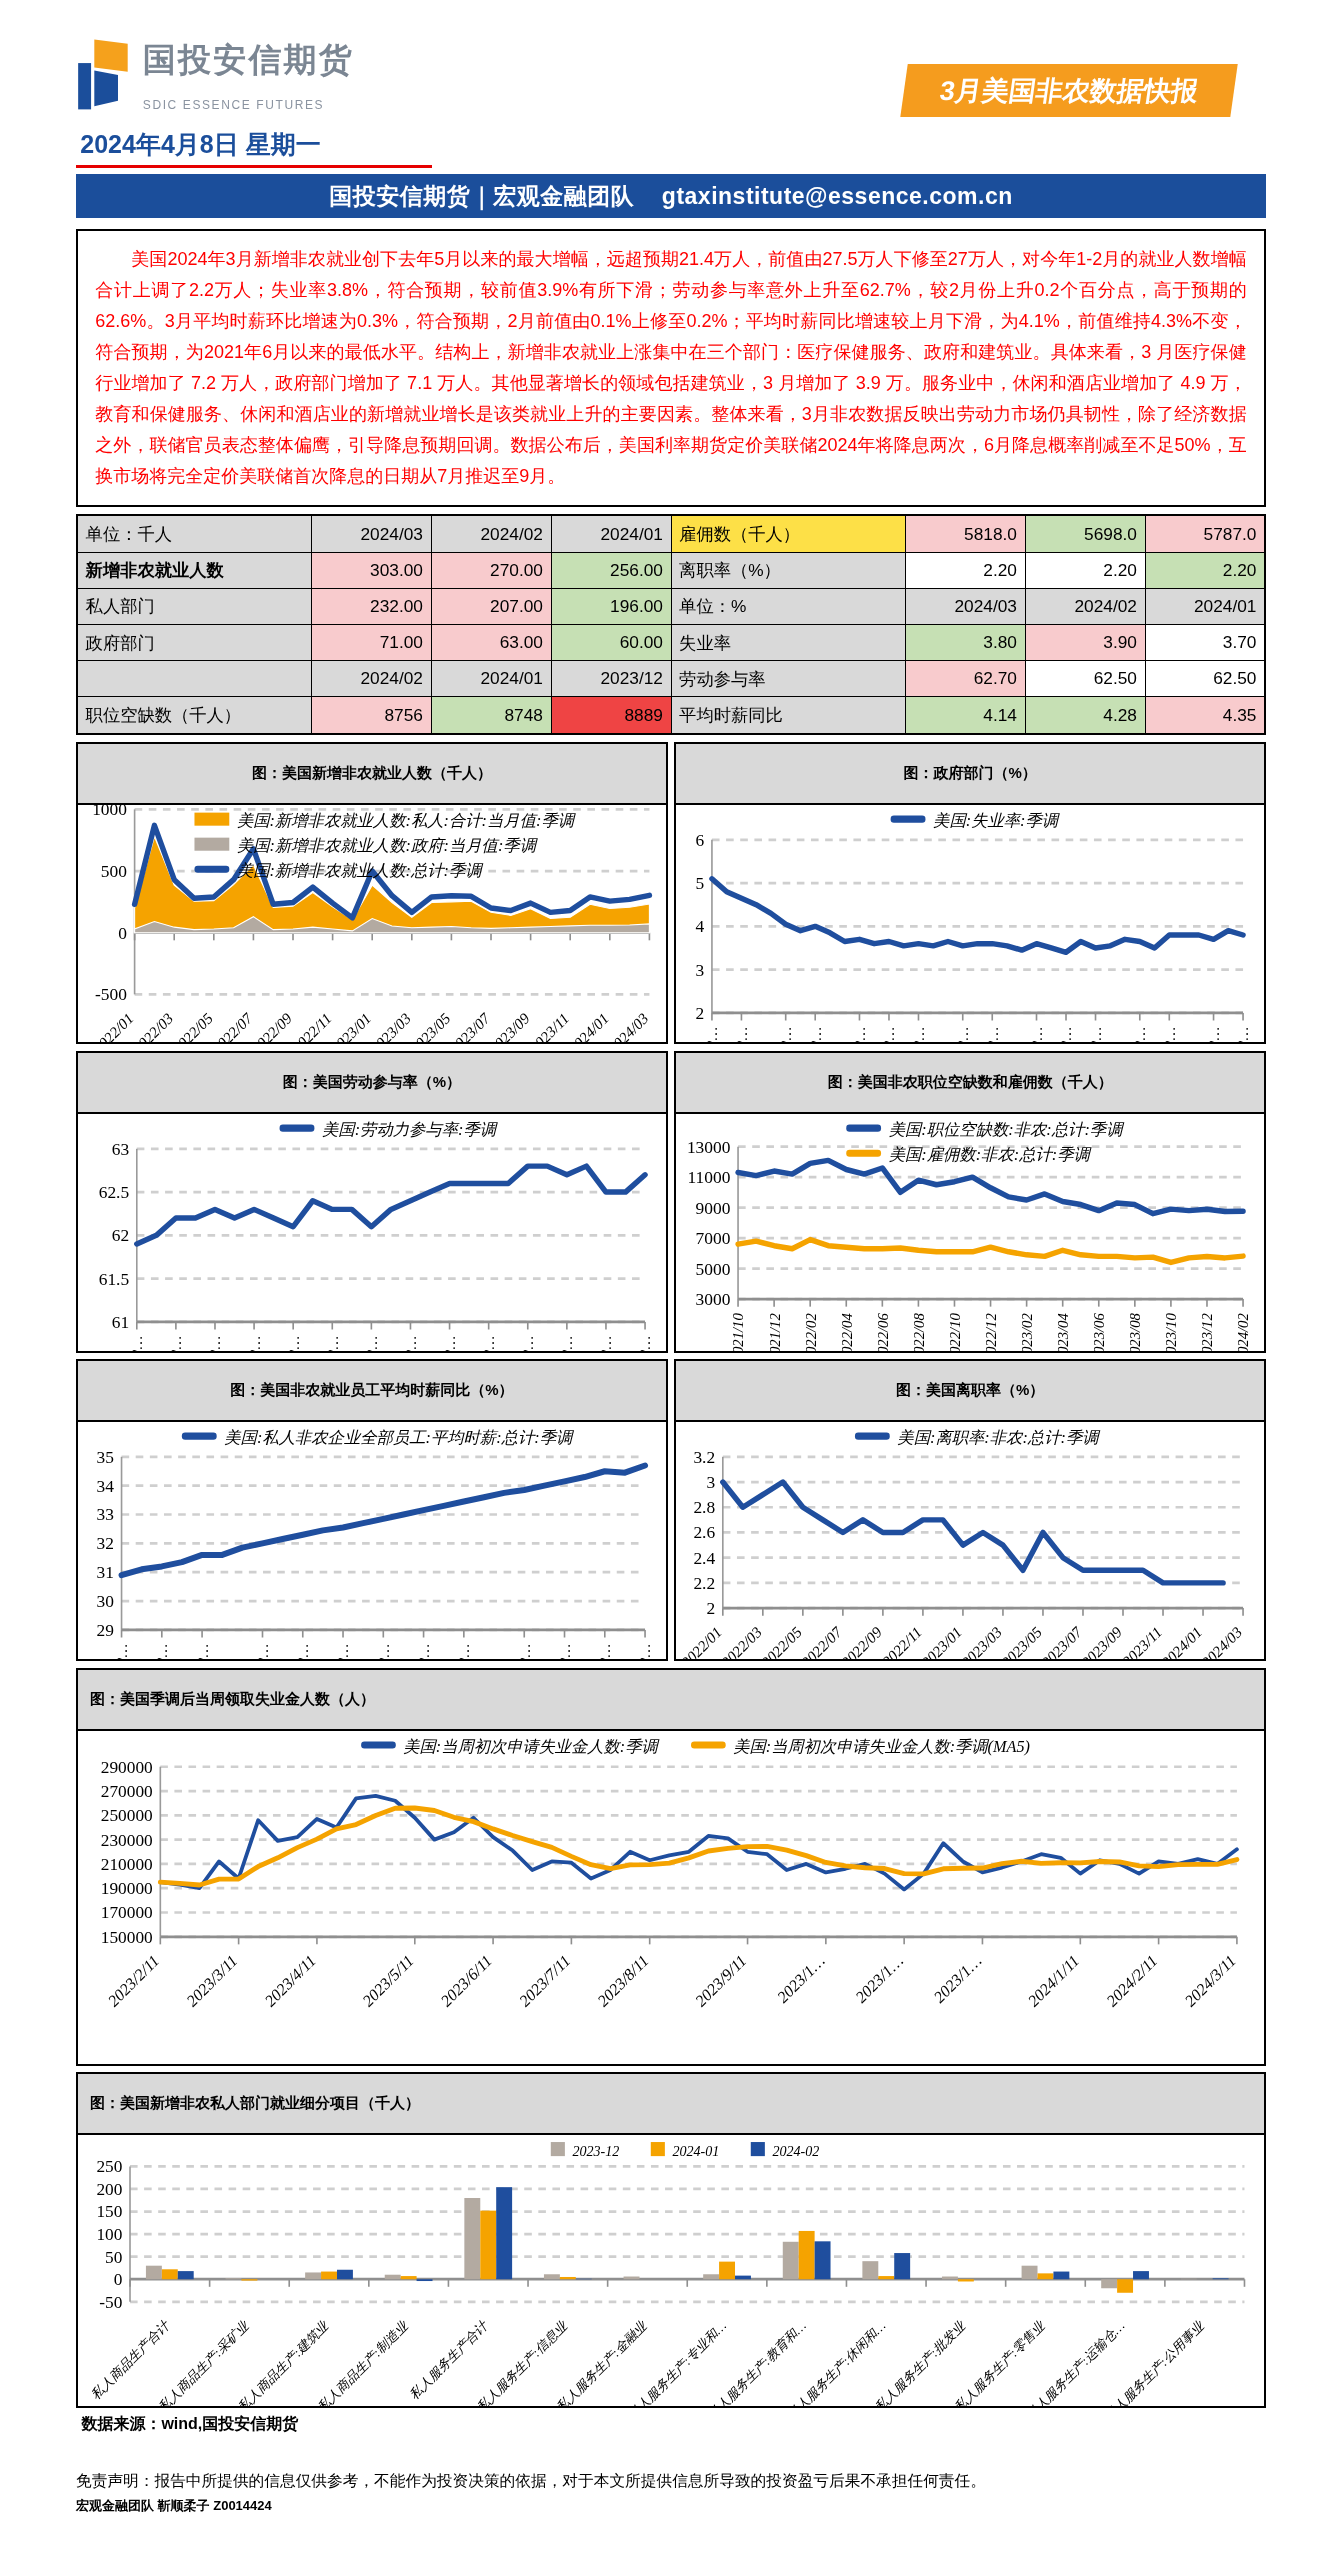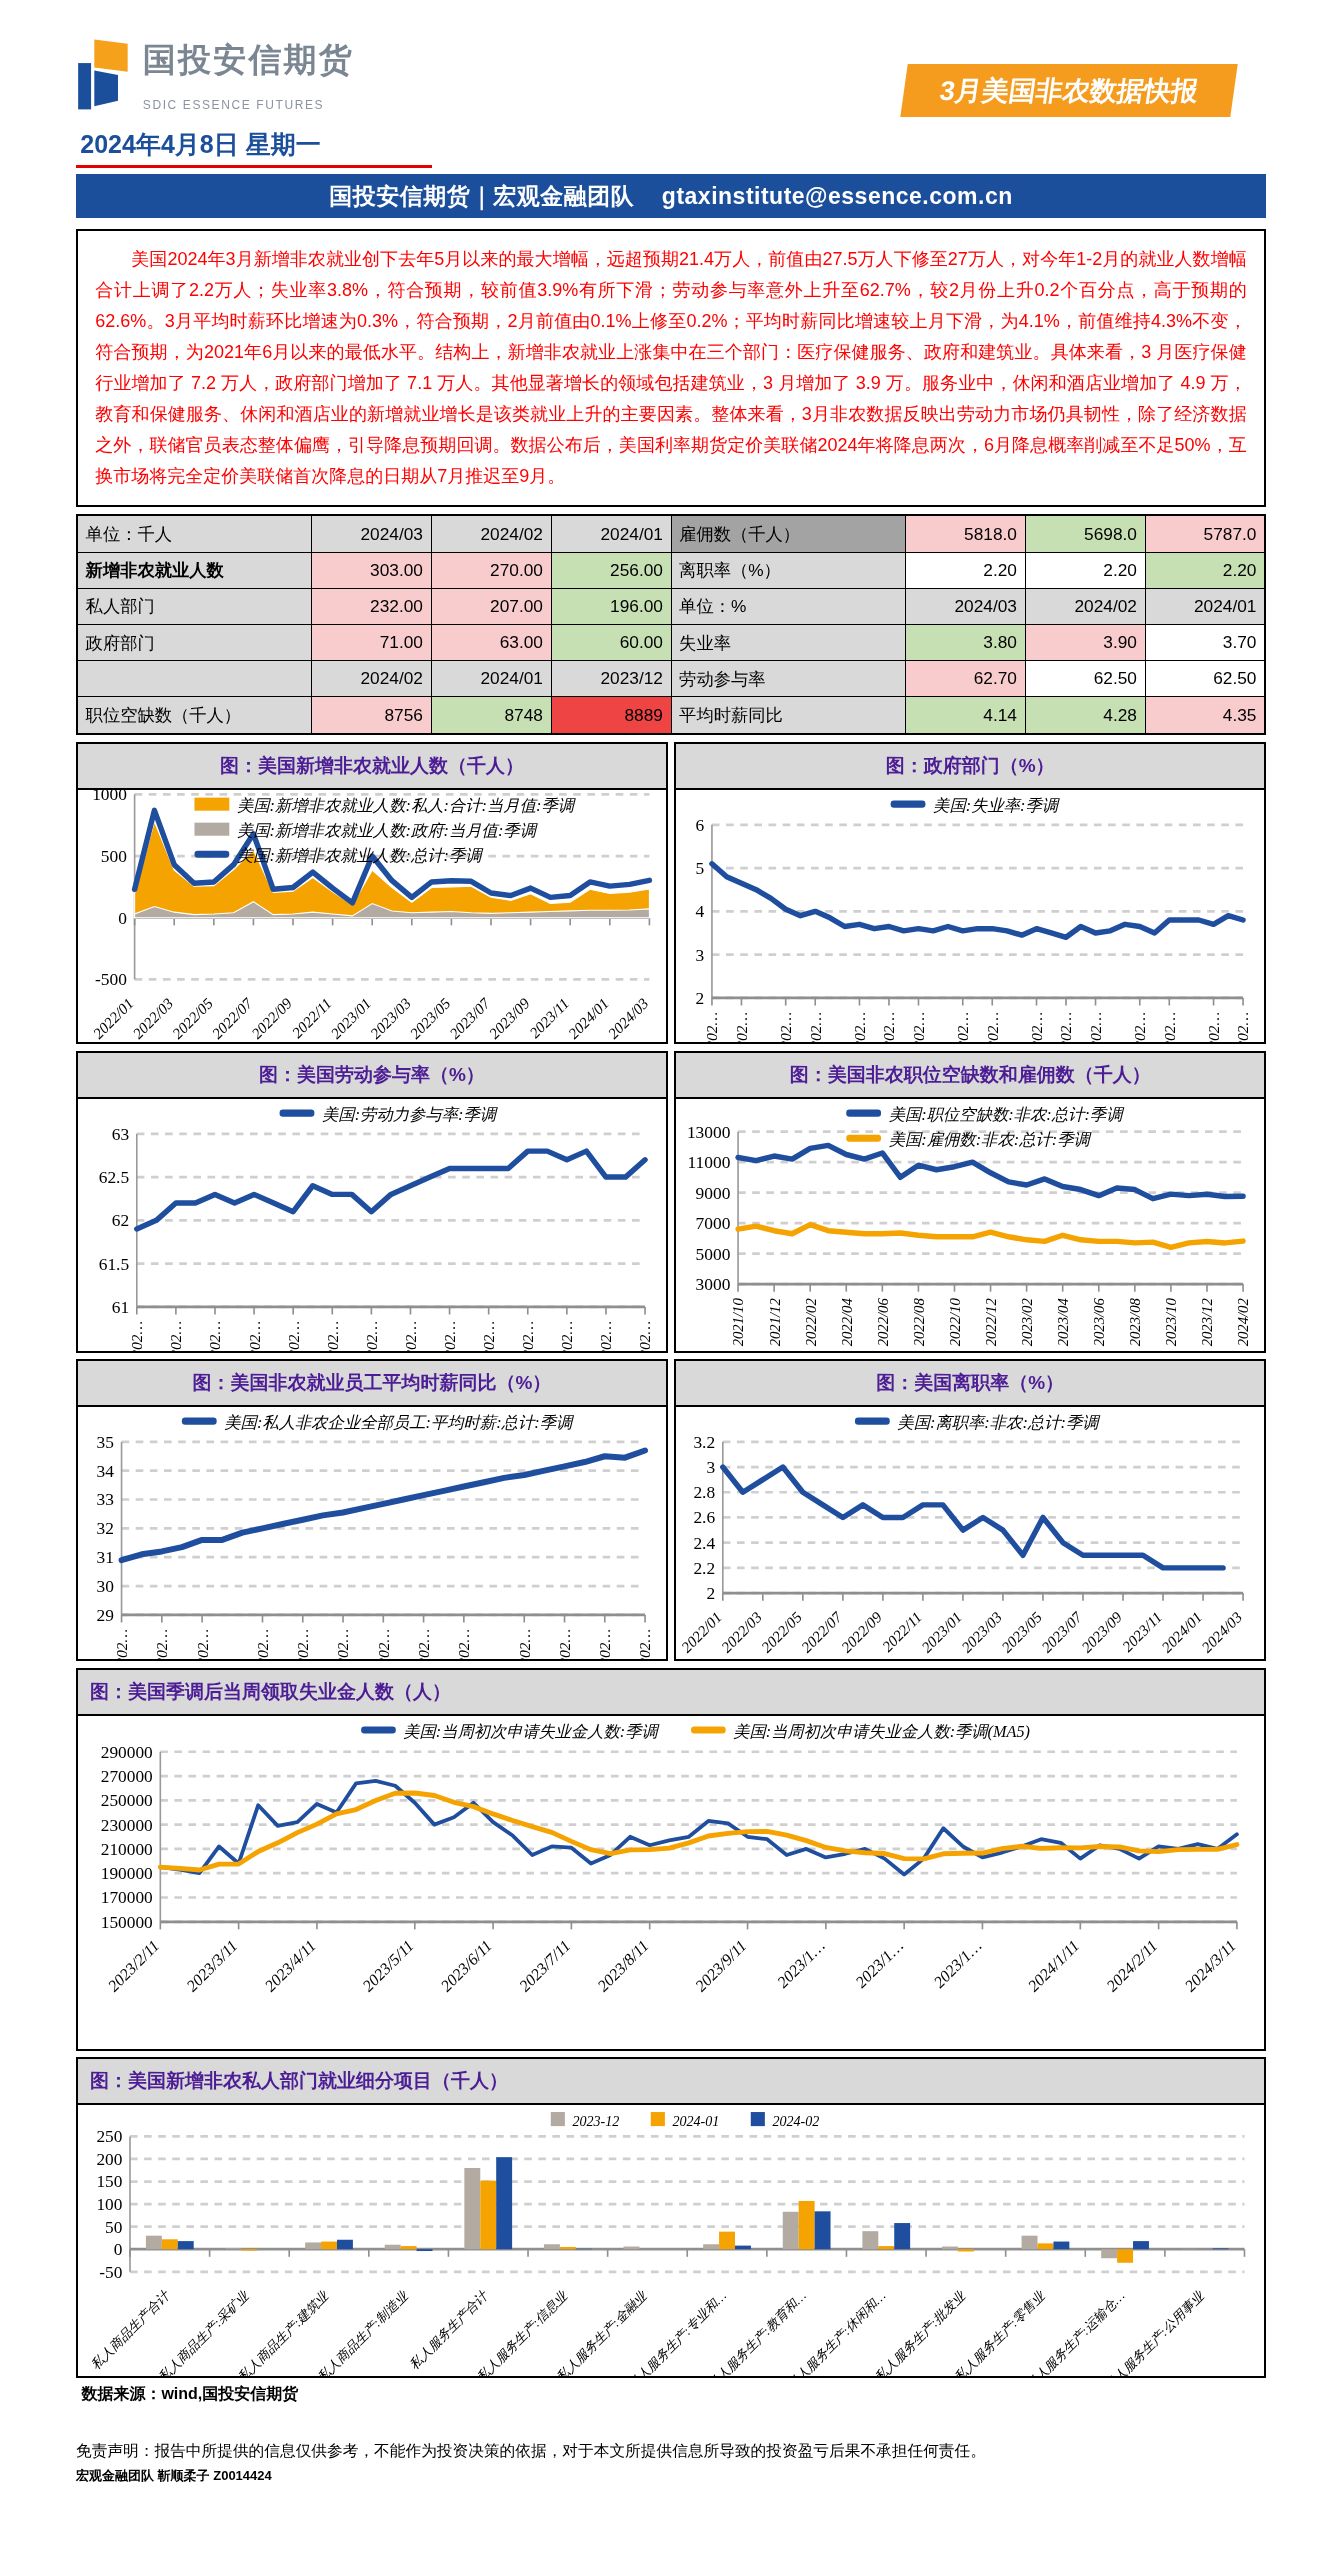--- a/index.html
+++ b/index.html
@@ -94,7 +94,7 @@
           <td style="background: rgb(217, 217, 217);">2024/03</td>
           <td style="background: rgb(217, 217, 217);">2024/02</td>
           <td style="background: rgb(217, 217, 217);">2024/01</td>
-          <td class="l" style="background: #a3a3a3;">雇佣数（千人）</td>
+          <td class="l" style="background: #fde047;">雇佣数（千人）</td>
           <td style="background: rgb(248, 203, 205);">5818.0</td>
           <td style="background: rgb(198, 224, 180);">5698.0</td>
           <td style="background: rgb(248, 203, 205);">5787.0</td>

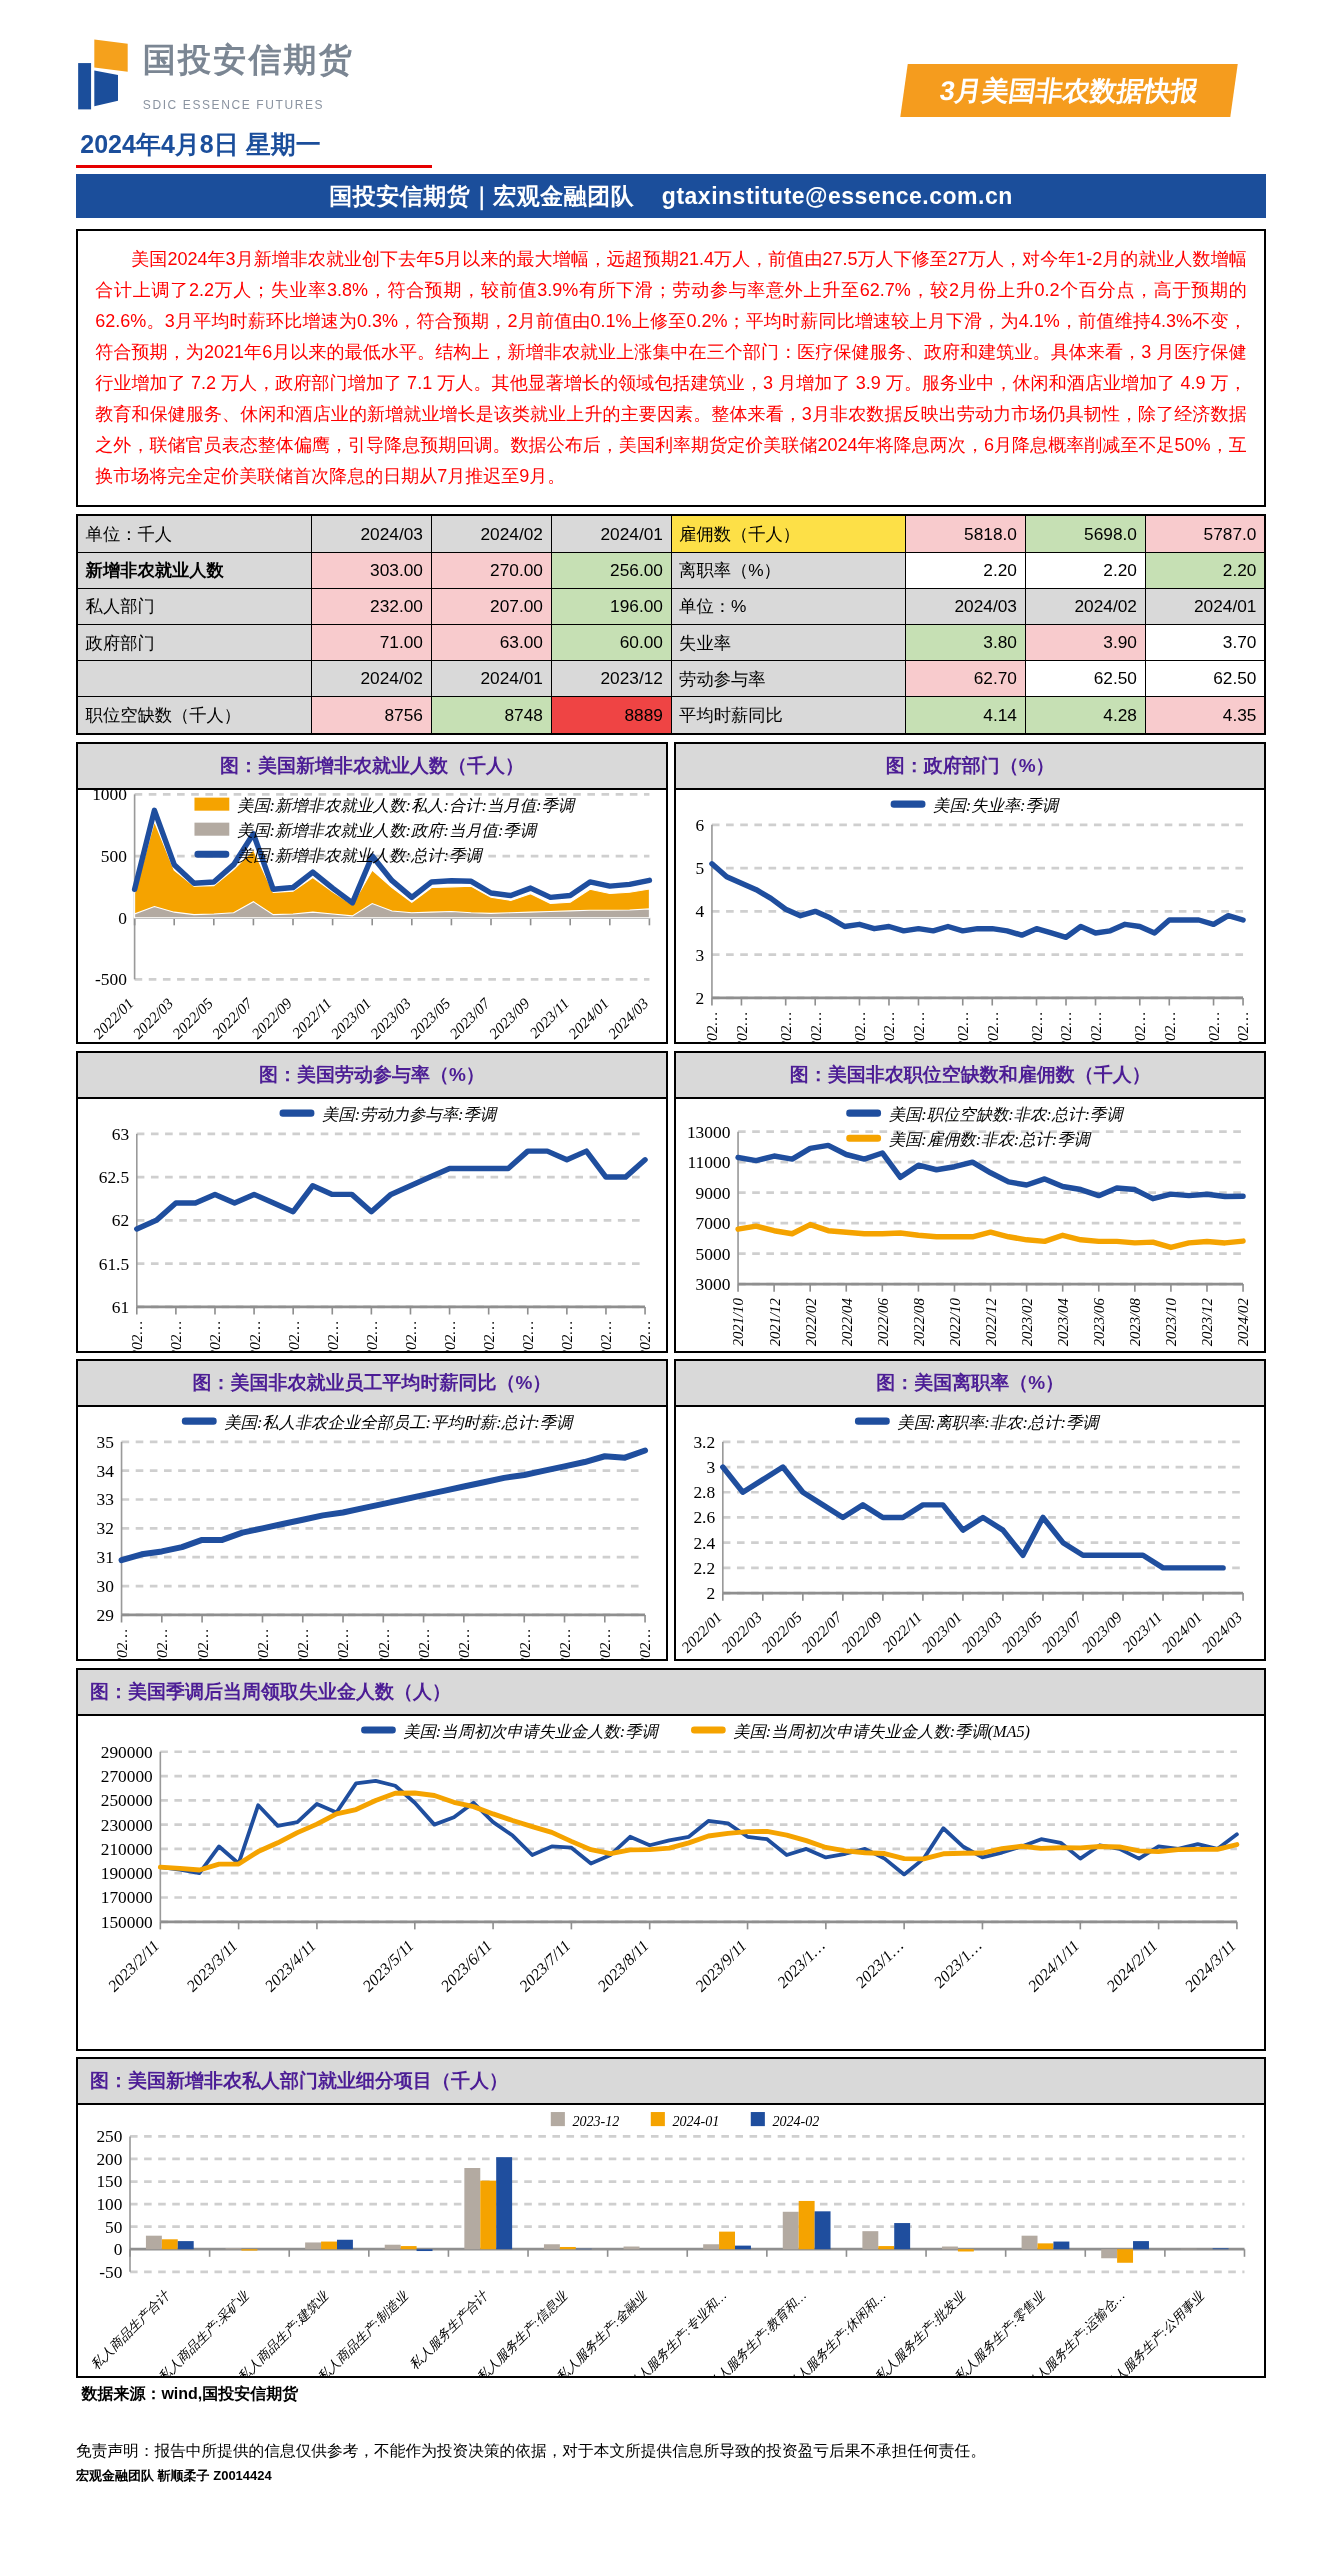--- a/index.html
+++ b/index.html
@@ -33,8 +33,8 @@
   .chart-box{border:2.2px solid #000;box-sizing:border-box;overflow:hidden;background:#fff;}
   .chart-box.half{flex:1;height:302px;}
   .chart-box.full{width:100%;margin-bottom:6px;}
-  .ct{background:#D9D9D9;border-bottom:2.2px solid #000;font-weight:bold;font-size:19px;
-      padding:9px 0;text-align:center;color:#4c1d95;}
+  .ct{background:#D9D9D9;border-bottom:2.2px solid #000;font-weight:bold;font-size:15px;
+      padding:20px 0;text-align:center;color:#000000;}
   .ct.left{text-align:left;padding-left:12px;}
   .chart-box svg{display:block;width:100%;}
   

